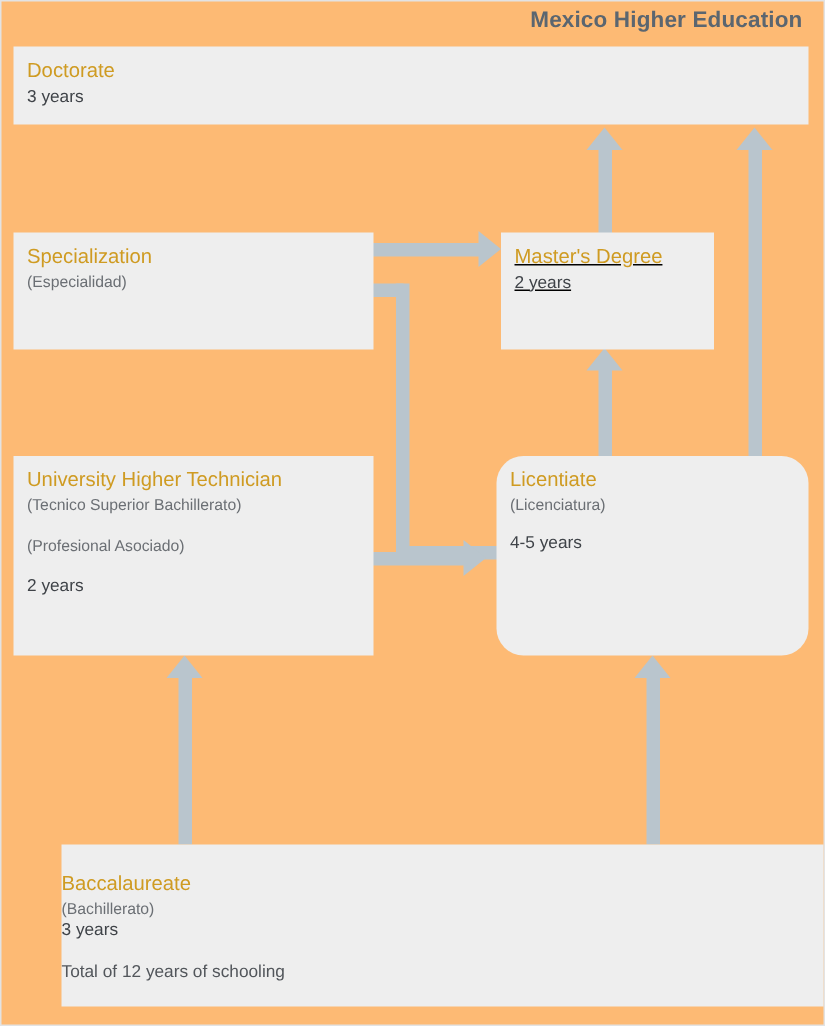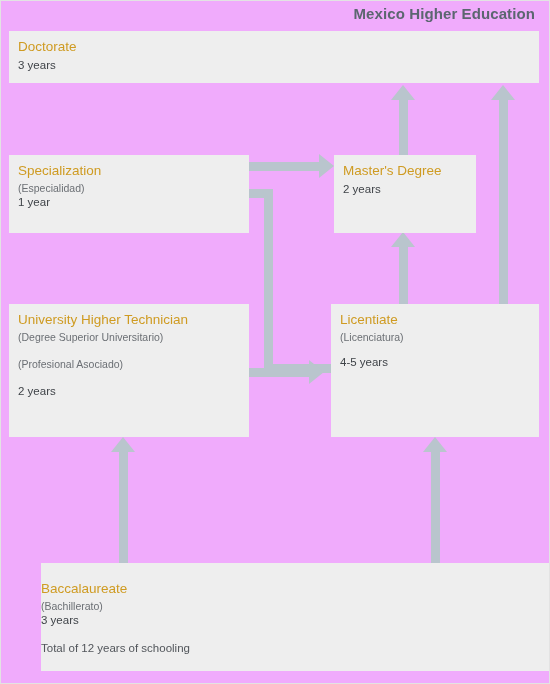--- a/index.html
+++ b/index.html
@@ -14,7 +14,7 @@
     position: relative;
     width: 550px;
     height: 684px;
-    background: #f0abfc;
+    background: #fdba74;
     border: 1px solid #e3e3e3;
     box-sizing: border-box;
     overflow: hidden;

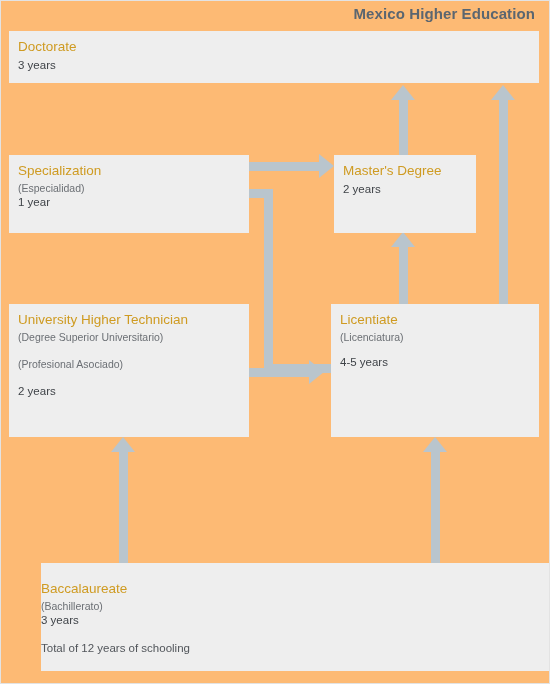--- a/index.html
+++ b/index.html
@@ -174,7 +174,7 @@
     <div class="node-duration">1 year</div>
   </div>
 
-  <div class="node-box pad-left" style="left:333px; top:154px; width:142px; height:78px;">
+  <div class="node-box pad-left" style="left:333px; top:154px; width:142px; height:78px;text-decoration:underline;">
     <div class="node-title">Master's Degree</div>
     <div class="gap-sm"></div>
     <div class="node-duration">2 years</div>

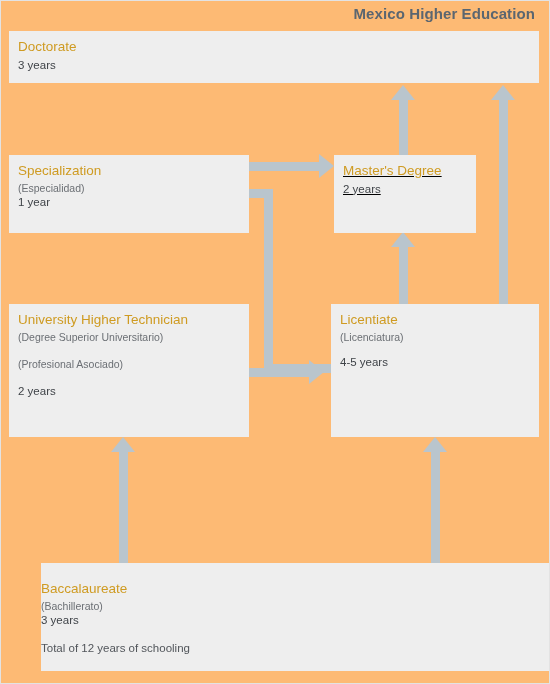--- a/index.html
+++ b/index.html
@@ -171,7 +171,6 @@
     <div class="node-title">Specialization</div>
     <div class="gap-sm"></div>
     <div class="node-native">(Especialidad)</div>
-    <div class="node-duration">1 year</div>
   </div>
 
   <div class="node-box pad-left" style="left:333px; top:154px; width:142px; height:78px;text-decoration:underline;">

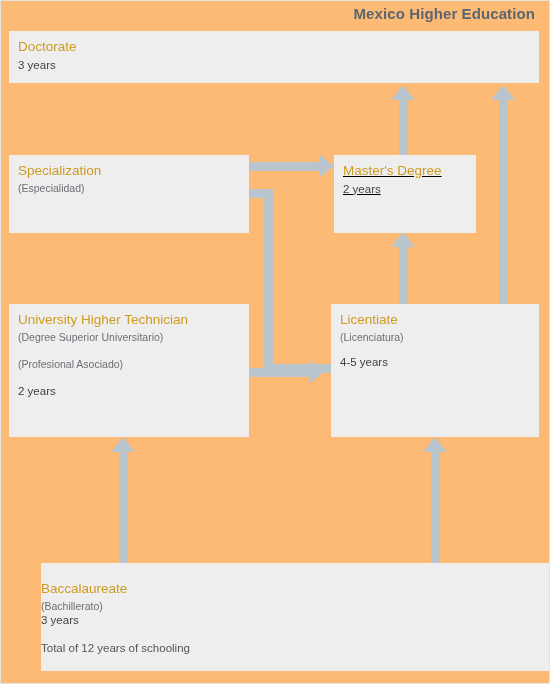--- a/index.html
+++ b/index.html
@@ -190,7 +190,7 @@
     <div class="node-duration">2 years</div>
   </div>
 
-  <div class="node-box pad-left" style="left:330px; top:303px; width:208px; height:133px;">
+  <div class="node-box pad-left" style="left:330px; top:303px; width:208px; height:133px;border-radius:18px;">
     <div class="node-title">Licentiate</div>
     <div class="gap-sm"></div>
     <div class="node-native">(Licenciatura)</div>

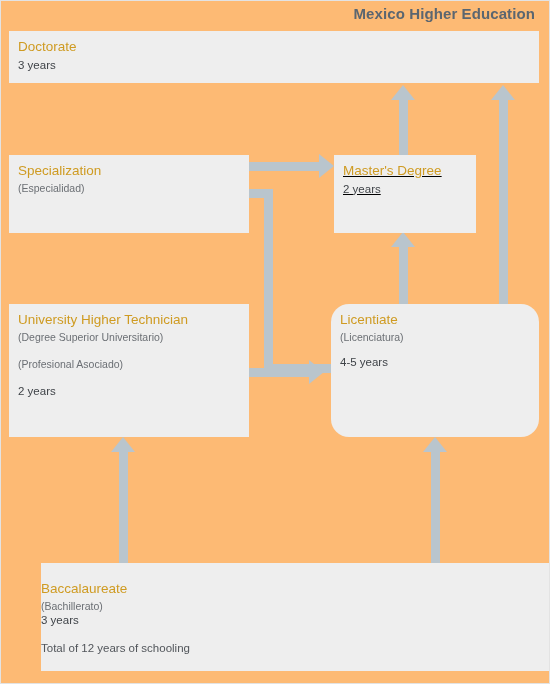--- a/index.html
+++ b/index.html
@@ -182,7 +182,7 @@
   <div class="node-box pad-left" style="left:8px; top:303px; width:240px; height:133px;">
     <div class="node-title">University Higher Technician</div>
     <div class="gap-sm"></div>
-    <div class="node-native">(Degree Superior Universitario)</div>
+    <div class="node-native">(Tecnico Superior Bachillerato)</div>
     <div class="gap-md"></div>
     <div class="gap-sm"></div>
     <div class="node-native">(Profesional Asociado)</div>

